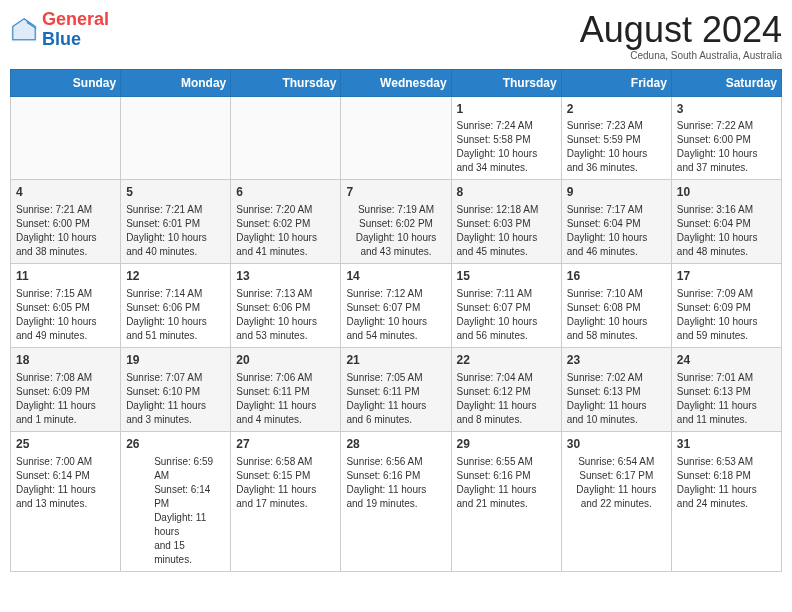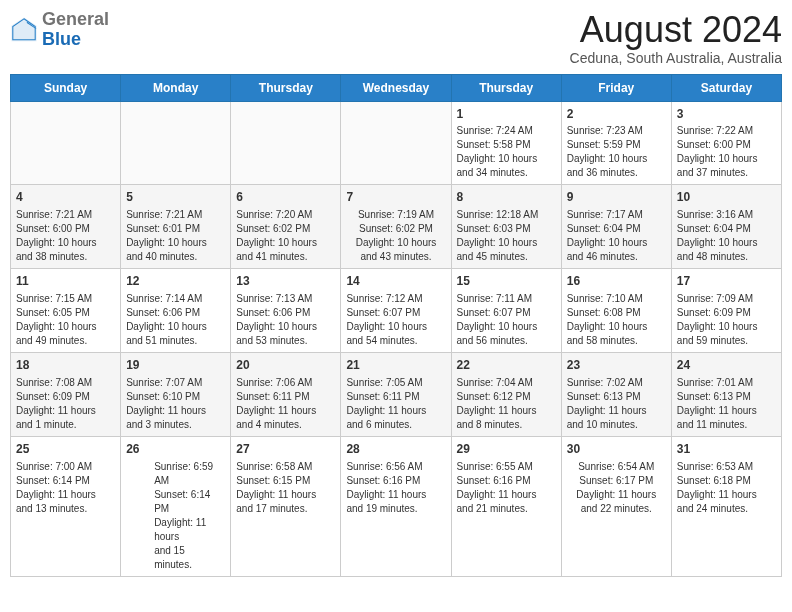--- a/index.html
+++ b/index.html
@@ -26,7 +26,7 @@
       font-weight: bold;
       line-height: 1.1;
     }
-    .logo-general { color: #737373; }
+    .logo-general { color: #ef4444; }
     .logo-blue { color: #1a6bb5; }
     .logo-icon {
       width: 28px;

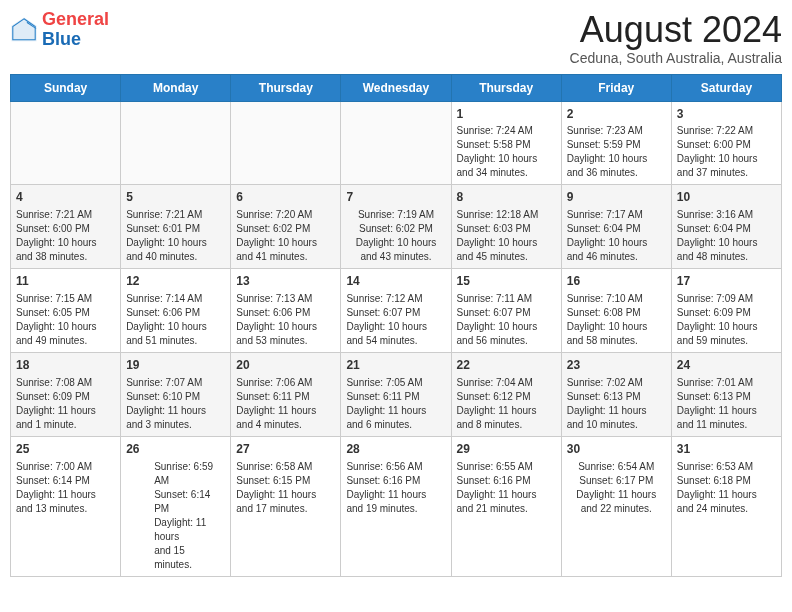--- a/index.html
+++ b/index.html
@@ -42,7 +42,7 @@
       line-height: 1.1;
     }
     .subtitle {
-      font-size: 14px;
+      font-size: 10px;
       color: #555;
     }
     table {

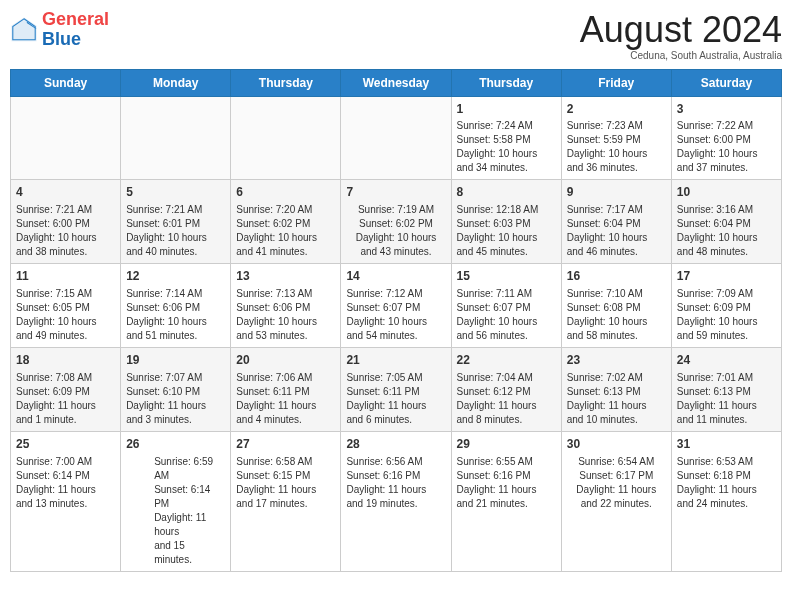--- a/index.html
+++ b/index.html
@@ -56,7 +56,7 @@
       font-size: 12px;
       font-weight: bold;
       padding: 6px 4px;
-      text-align: center;
+      text-align: right;
       border: 1px solid #2374b0;
     }
     tbody td {

